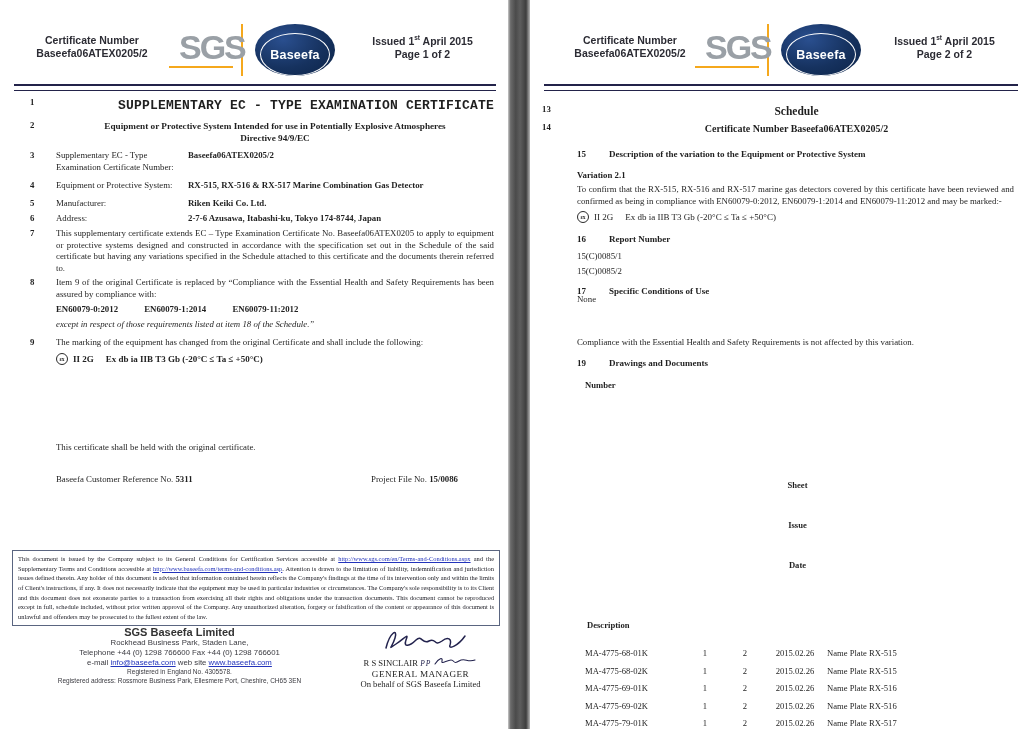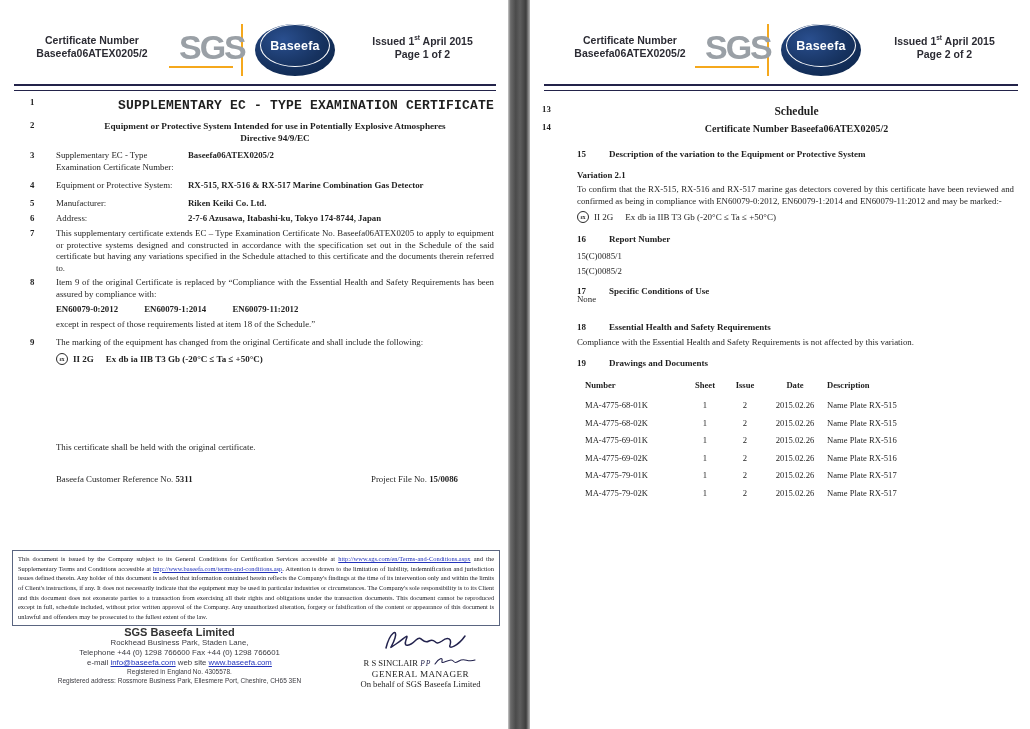--- a/index.html
+++ b/index.html
@@ -24,7 +24,7 @@
   .sgs-h{position:absolute;left:-4px;bottom:8px;width:64px;height:2.5px;background:#f5a81c;}
   .sgs-v{position:absolute;right:4px;top:0px;width:2px;height:52px;background:#f5a81c;}
   .oval{width:80px;height:52px;border-radius:50%;background:radial-gradient(ellipse at 35% 30%,#2a4f8f 0%,#16325f 55%,#0b2347 100%);
-        display:flex;align-items:flex-start;justify-content:center;}
+        display:flex;align-items:flex-end;justify-content:center;}
   .oval-inner{width:68px;height:41px;border:1.6px solid #fff;border-radius:50%;display:flex;align-items:center;justify-content:center;}
   .oval-inner span{color:#fff;font-family:"Liberation Sans",sans-serif;font-weight:bold;font-size:12.5px;letter-spacing:.2px;}
   .rule{position:absolute;left:14px;right:12px;top:84px;height:4px;

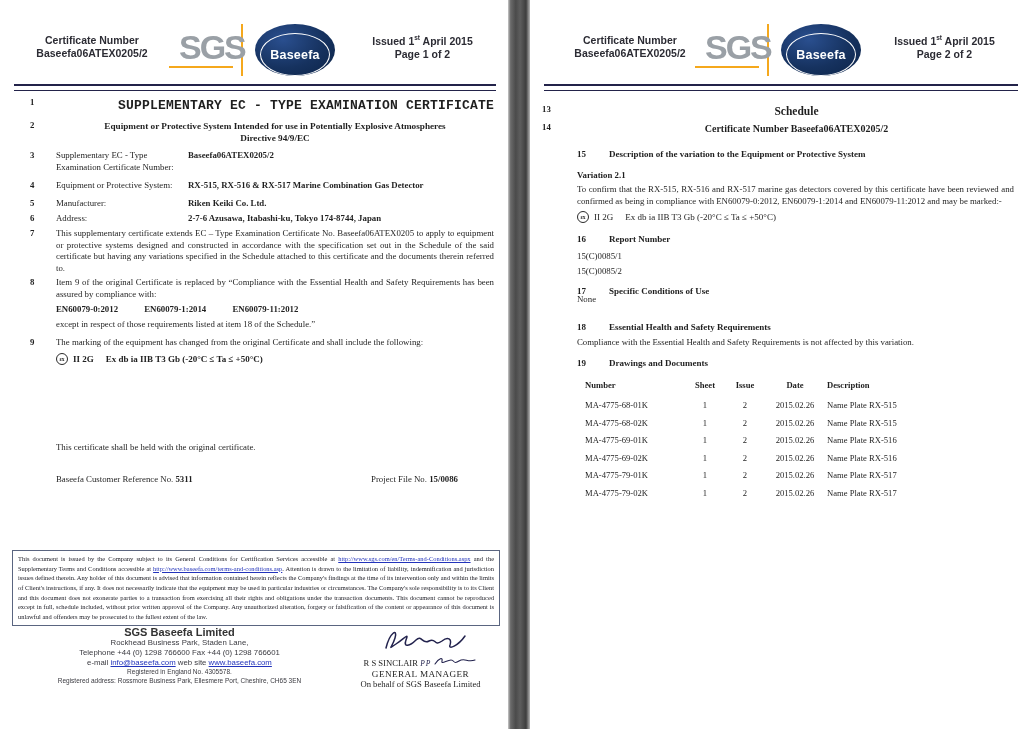--- a/index.html
+++ b/index.html
@@ -154,7 +154,7 @@
       <span>EN60079-1:2014</span>
       <span>EN60079-11:2012</span>
     </div>
-    <div class="plain" style="top:319px;">except in respect of those requirements listed at item 18 of the Schedule.”</div>
+    <div class="plain" style="top:319px;font-style:italic;">except in respect of those requirements listed at item 18 of the Schedule.”</div>
 
     <div class="p1row" style="top:337px;">
       <span class="n">9</span>

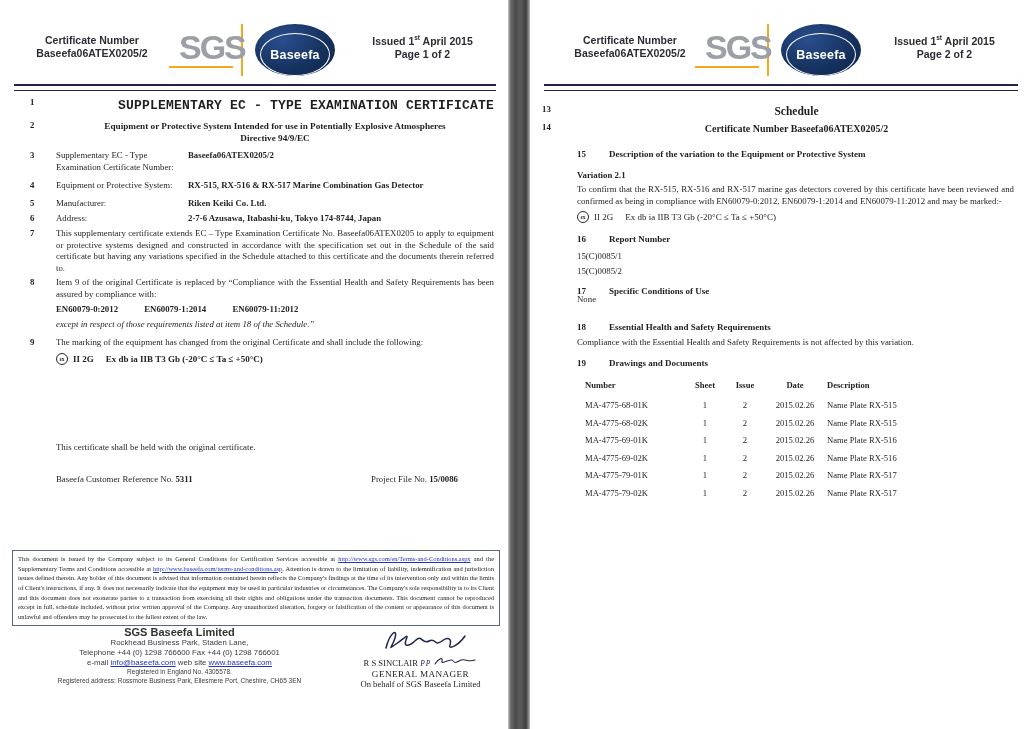--- a/index.html
+++ b/index.html
@@ -265,10 +265,6 @@
     </div>
     <div class="body2" style="top:294px;">None</div>
 
-    <div class="sec" style="top:322px;">
-      <span class="secn">18</span>
-      <span class="sech">Essential Health and Safety Requirements</span>
-    </div>
     <div class="body2" style="top:337px;">Compliance with the Essential Health and Safety Requirements is not affected by this variation.</div>
 
     <div class="sec" style="top:358px;">

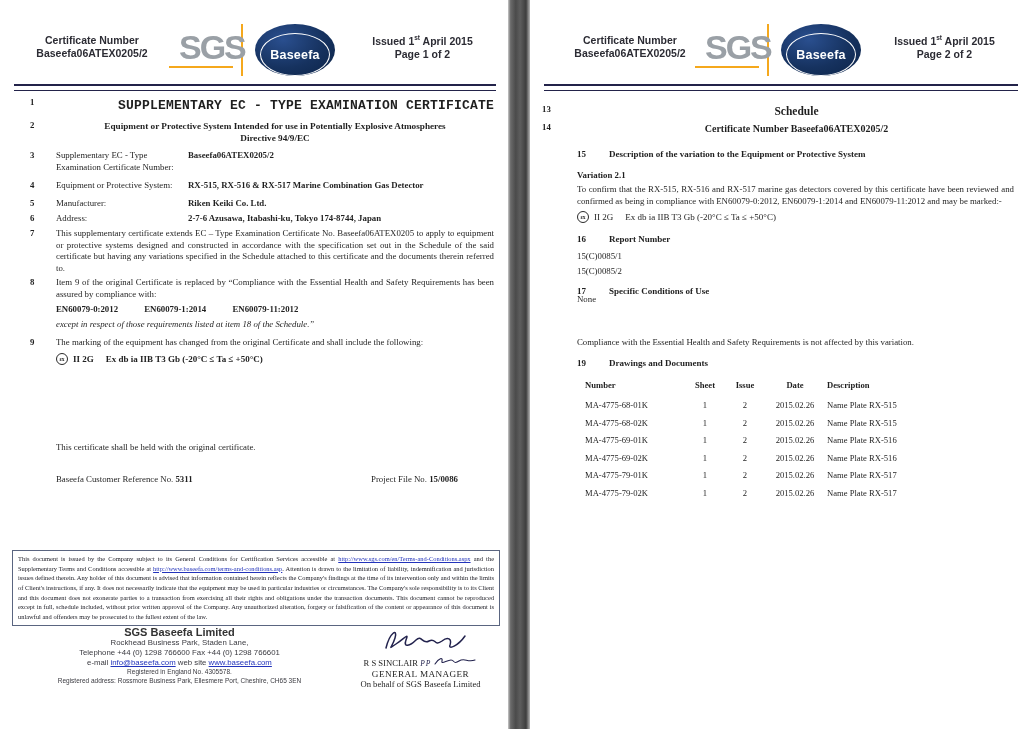--- a/index.html
+++ b/index.html
@@ -69,7 +69,7 @@
   .body2{position:absolute;left:47px;right:16px;font-size:8.8px;line-height:1.35;}
   .tbl{position:absolute;left:55px;right:20px;top:380px;font-size:8.6px;}
   .trow{display:flex;margin-bottom:7.5px;}
-  .thead{font-weight:bold;margin-bottom:10px;}
+  .thead{font-weight:bold;margin-bottom:18px;flex-direction:column;}
   .c-num{flex:0 0 100px;}
   .c-sheet{flex:0 0 40px;text-align:center;}
   .c-issue{flex:0 0 40px;text-align:center;}

